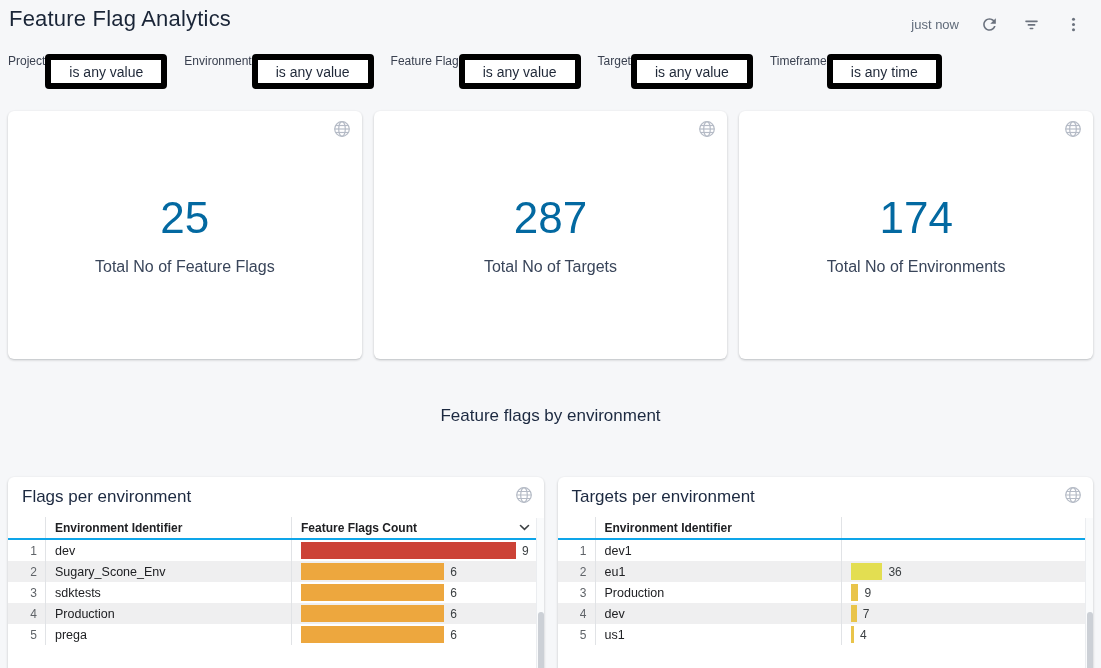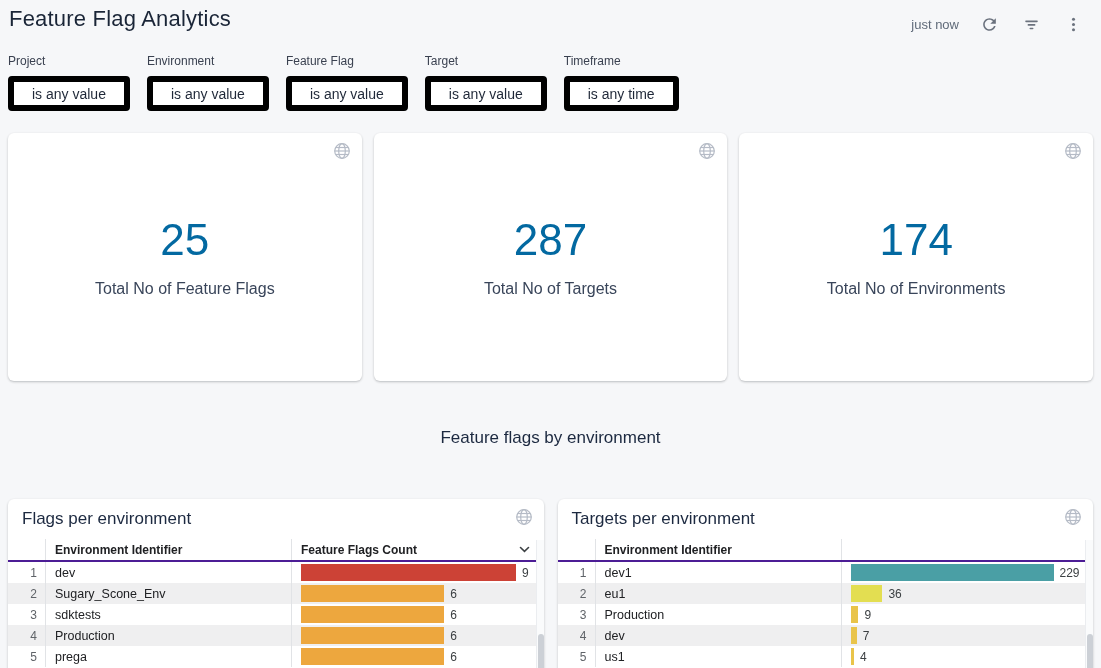--- a/index.html
+++ b/index.html
@@ -21,7 +21,7 @@
 
   
   .filters { display:flex; gap:17px; padding:8px 8px 0 8px; }
-  .filter-group { display:flex; flex-direction:column;justify-content:center; }
+  .filter-group { display:flex; flex-direction:row;justify-content:center; }
   .filter-label { font-size:12px; color:#3a4150; margin-bottom:8px; }
   .filter-value-btn {
     background:#fff; border:6px solid #000000; border-radius:4px;

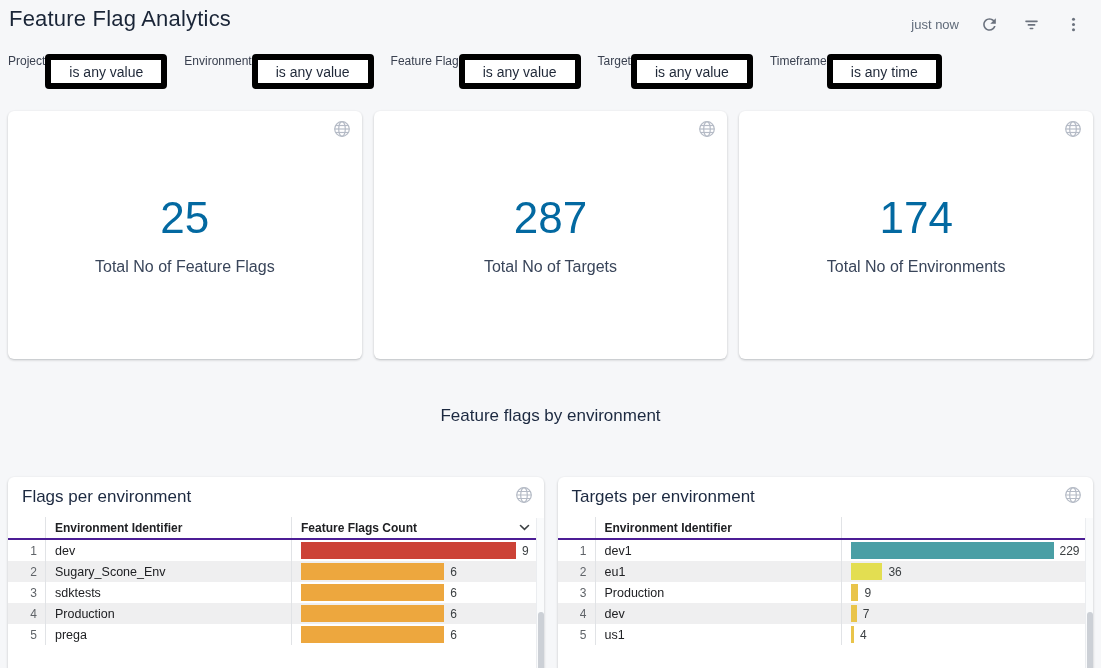--- a/index.html
+++ b/index.html
@@ -50,7 +50,7 @@
   .table-card-title { font-size:17px; color:#1c2940; }
   .lk-table { width:100%; }
   .t-row { display:flex; height:21px; align-items:center; font-size:12.5px; color:#202124; }
-  .t-row.head { height:23px; font-weight:700; font-size:12px; border-bottom:2px solid #4c1d95; color:#202124; }
+  .t-row.head { height:23px; font-weight:700; font-size:12px; border-bottom:2px solid #0ea5e9; color:#202124; }
   .t-row.stripe { background:#efeff0; }
   .c-idx { width:38px; text-align:right; padding-right:8px; color:#5f6368; font-size:12px; border-right:1px solid #e1e3e6; align-self:stretch; display:flex; align-items:center; justify-content:flex-end; }
   .c-id { width:246px; padding-left:9px; border-right:1px solid #e1e3e6; align-self:stretch; display:flex; align-items:center; }

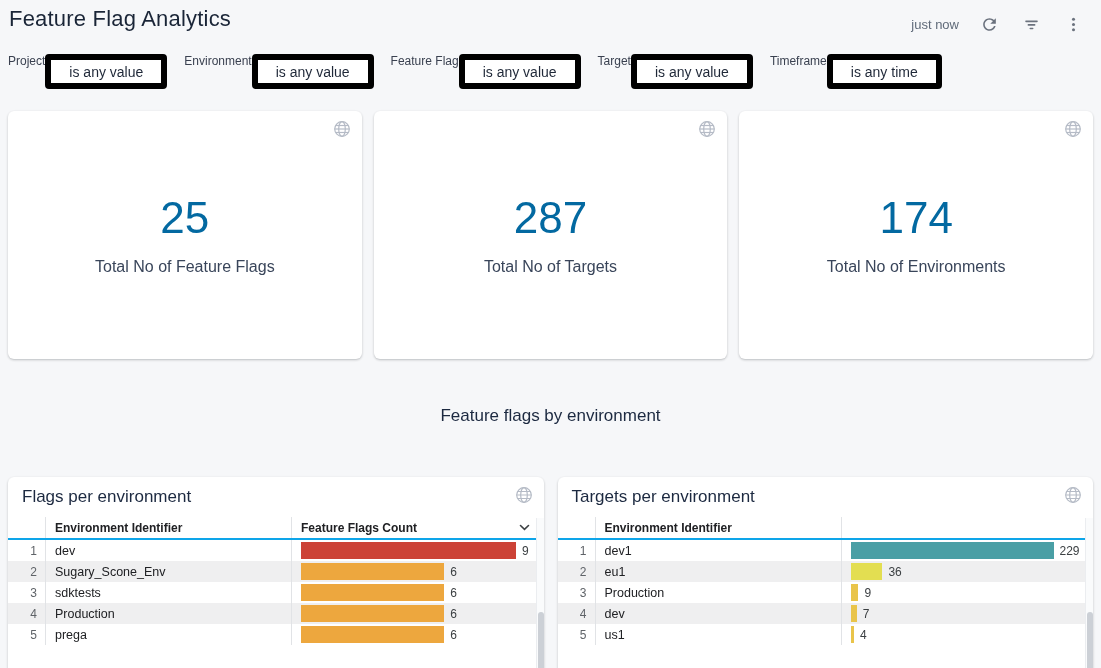--- a/index.html
+++ b/index.html
@@ -243,10 +243,6 @@
           <div class="t-row">
             <div class="c-idx">1</div>
             <div class="c-id">dev1</div>
-            <div class="c-measure">
-              <div class="bar" style="width: 203px; background: rgb(74, 159, 165);"></div>
-              <span class="bar-value">229</span>
-            </div>
           </div>
           <div class="t-row stripe">
             <div class="c-idx">2</div>

